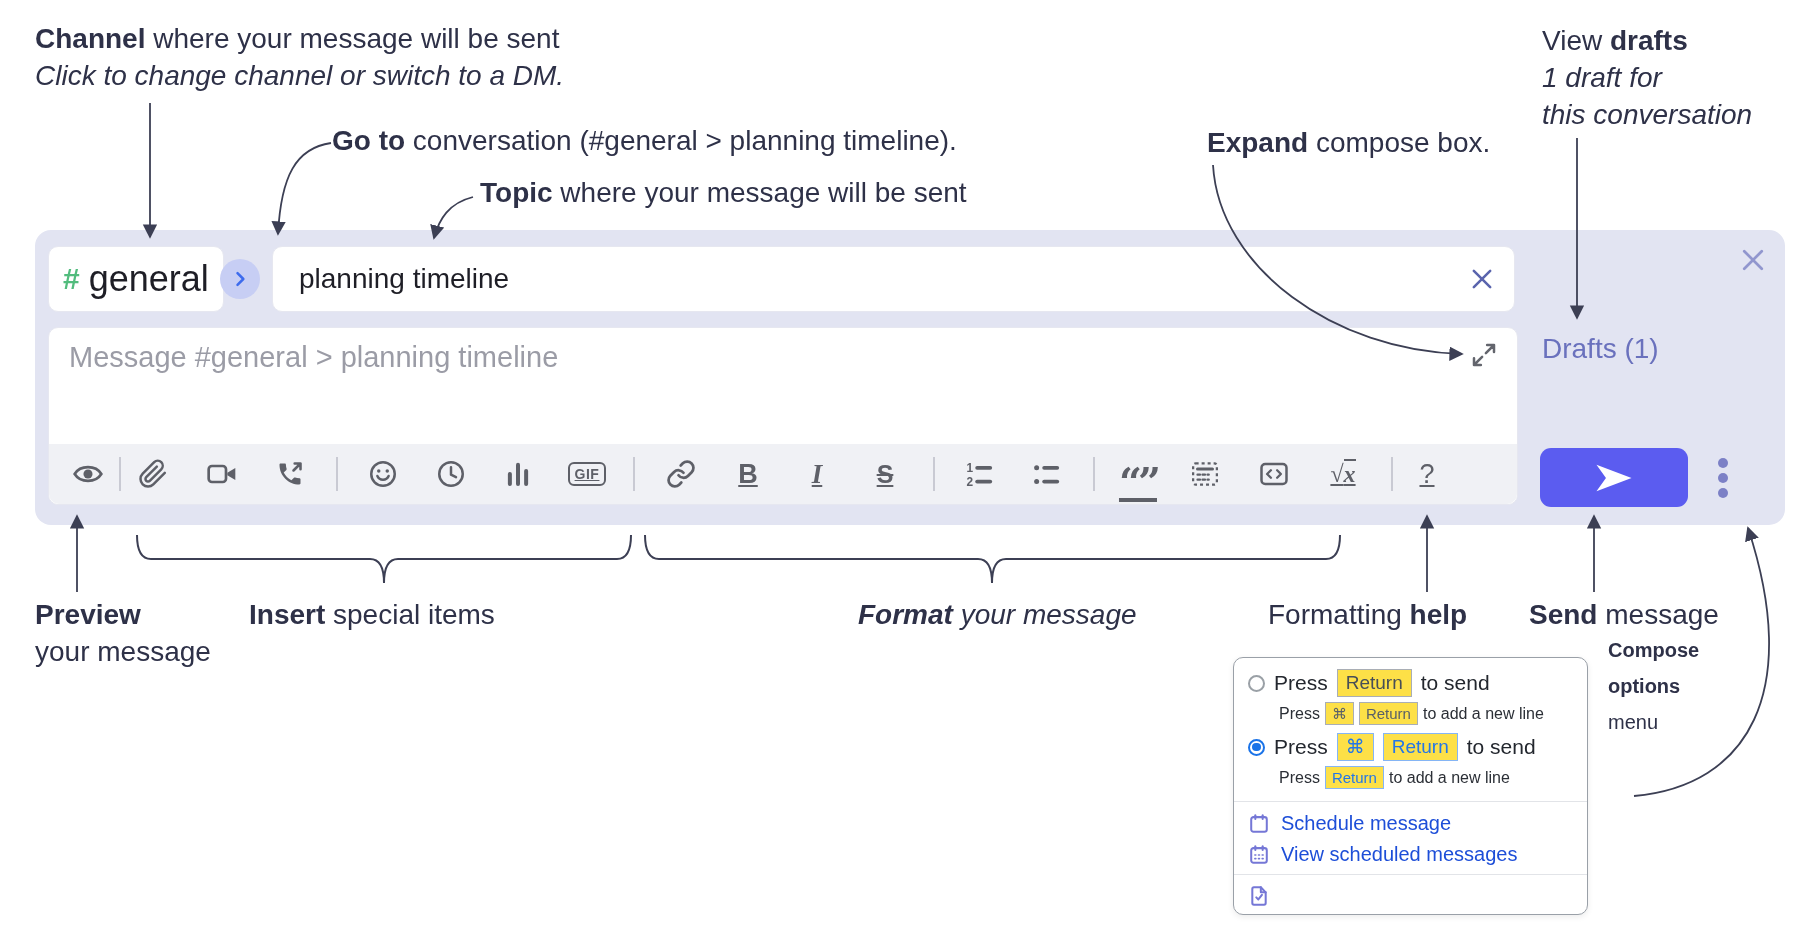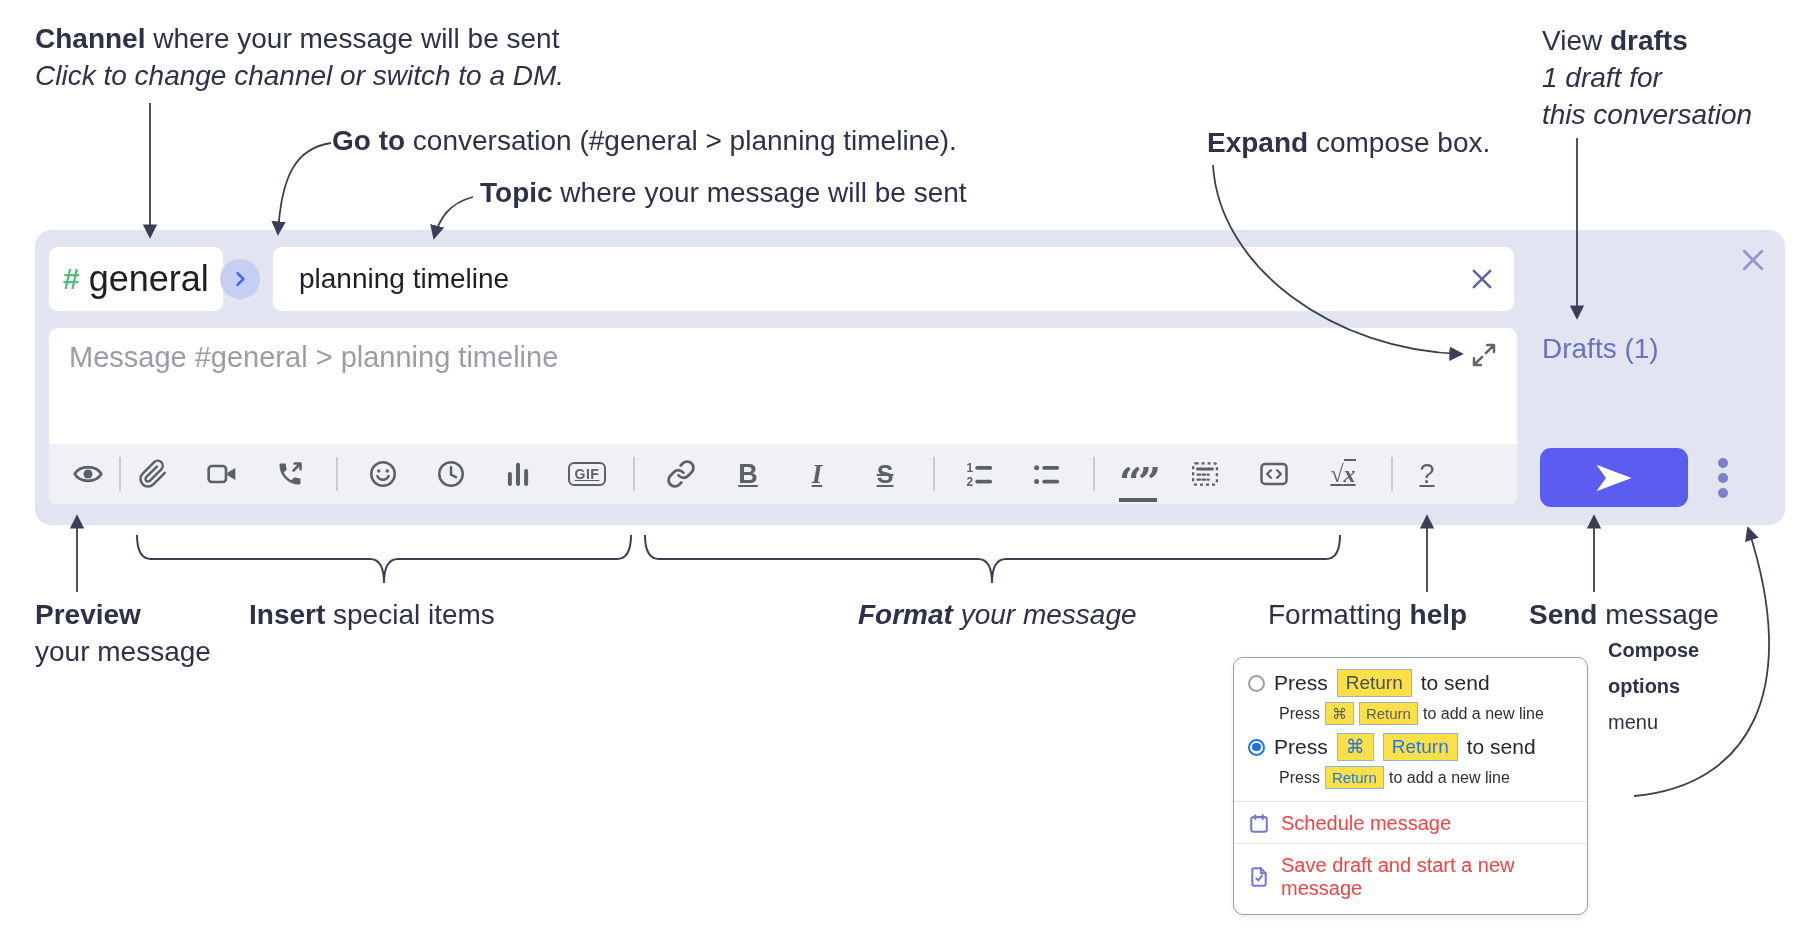--- a/index.html
+++ b/index.html
@@ -50,7 +50,7 @@
   .key.small{font-size:15px;line-height:21px;padding:0 6px;color:#5a6068;}
   .key.blue{border-color:#85b5f5;color:#2476e8;}
   .mdivider{height:1px;background:#e2e4e8;margin:4px 0 6px 0;}
-  .mitem{display:flex;align-items:center;gap:11px;padding:4px 14px;font-size:20px;color:#ef4444;cursor:pointer;}
+  .mitem{display:flex;align-items:center;gap:11px;padding:4px 14px;font-size:20px;color:#1d4ed8;cursor:pointer;}
   .micon{color:#7577d6;flex:none;display:flex;}
   
   .copts{left:1608px;top:632px;font-size:20px;line-height:36px;}

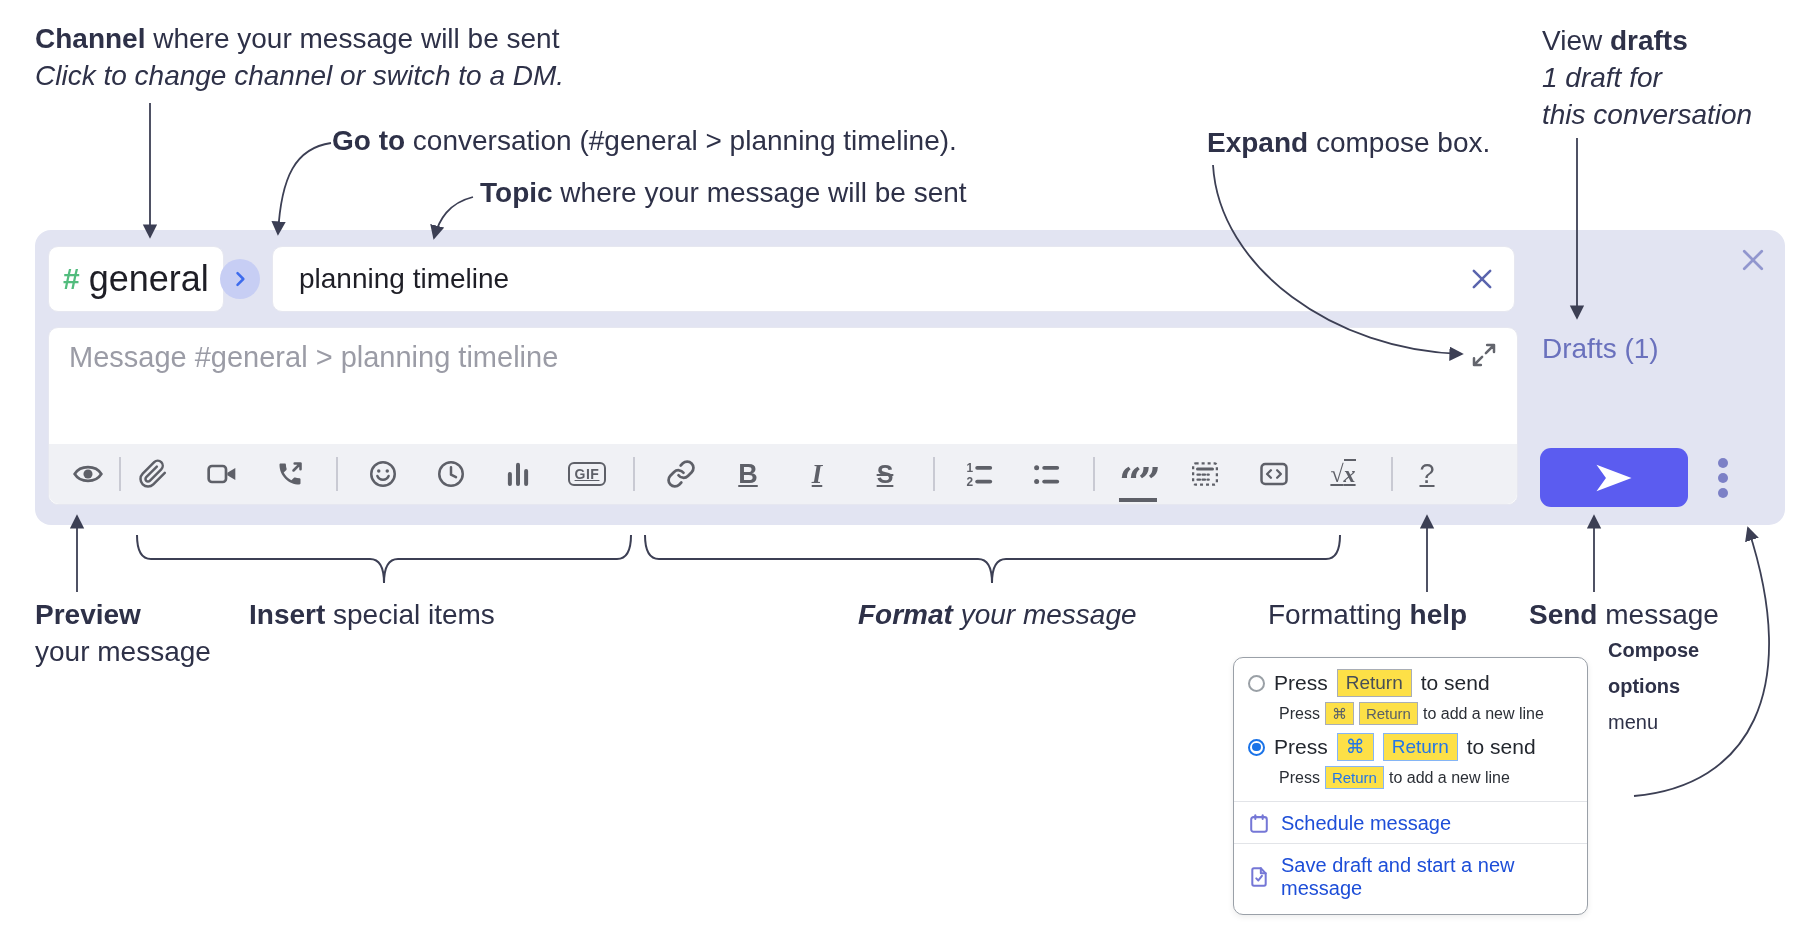--- a/index.html
+++ b/index.html
@@ -351,6 +351,24 @@
     <span>Schedule message</span>
   </div>
 
+  <div class="mitem">
+    <span class="micon">
+      <svg width="22" height="22" viewBox="0 0 24 24" fill="none" stroke="currentColor" stroke-width="2.2" stroke-linecap="round">
+        <rect x="3.5" y="4.5" width="17" height="16" rx="2.5"></rect>
+        <line x1="8" y1="2.5" x2="8" y2="6.5"></line>
+        <line x1="16" y1="2.5" x2="16" y2="6.5"></line>
+        <g stroke-width="1.8">
+          <line x1="7.5" y1="12" x2="8.5" y2="12"></line>
+            <line x1="11.5" y1="12" x2="12.5" y2="12"></line>
+            <line x1="15.5" y1="12" x2="16.5" y2="12"></line>
+          <line x1="7.5" y1="16" x2="8.5" y2="16"></line>
+            <line x1="11.5" y1="16" x2="12.5" y2="16"></line>
+            <line x1="15.5" y1="16" x2="16.5" y2="16"></line>
+        </g>
+      </svg>
+    </span>
+    <span>View scheduled messages</span>
+  </div>
 
   <div class="mdivider"></div>
 

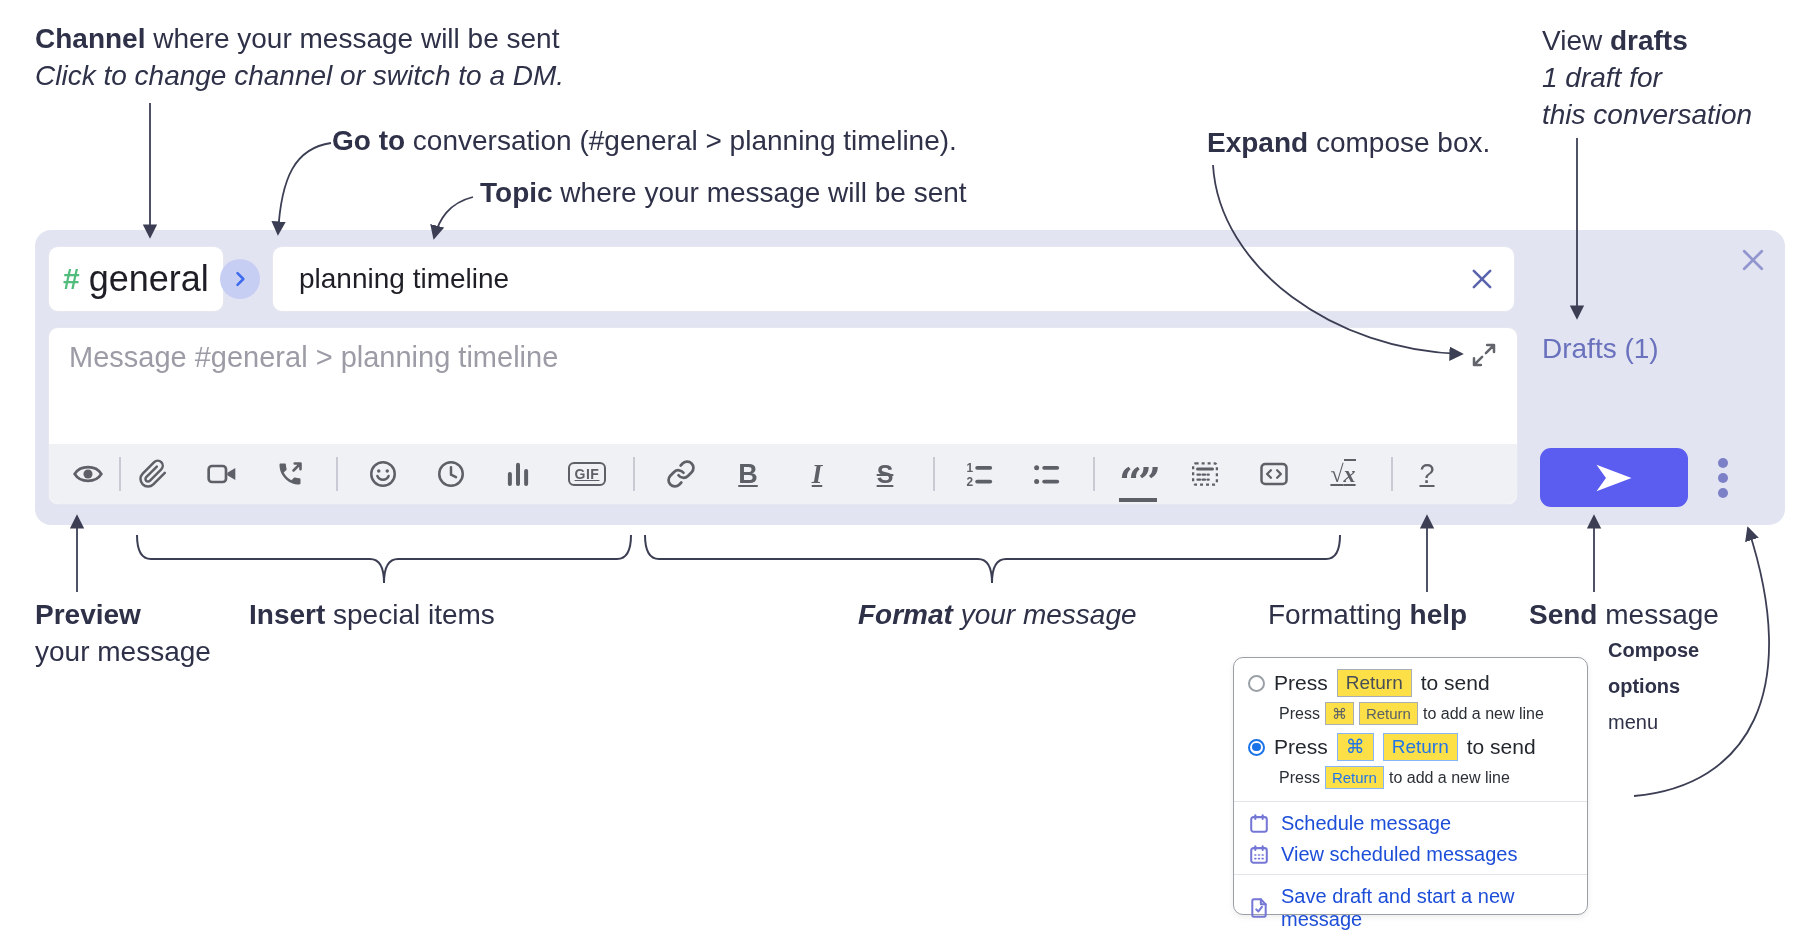--- a/index.html
+++ b/index.html
@@ -380,7 +380,6 @@
         <polyline points="9,13.5 11.3,15.8 15.2,10.8"></polyline>
       </svg>
     </span>
-    <span>Save draft and start a new message</span>
   </div>
 </div>
 

